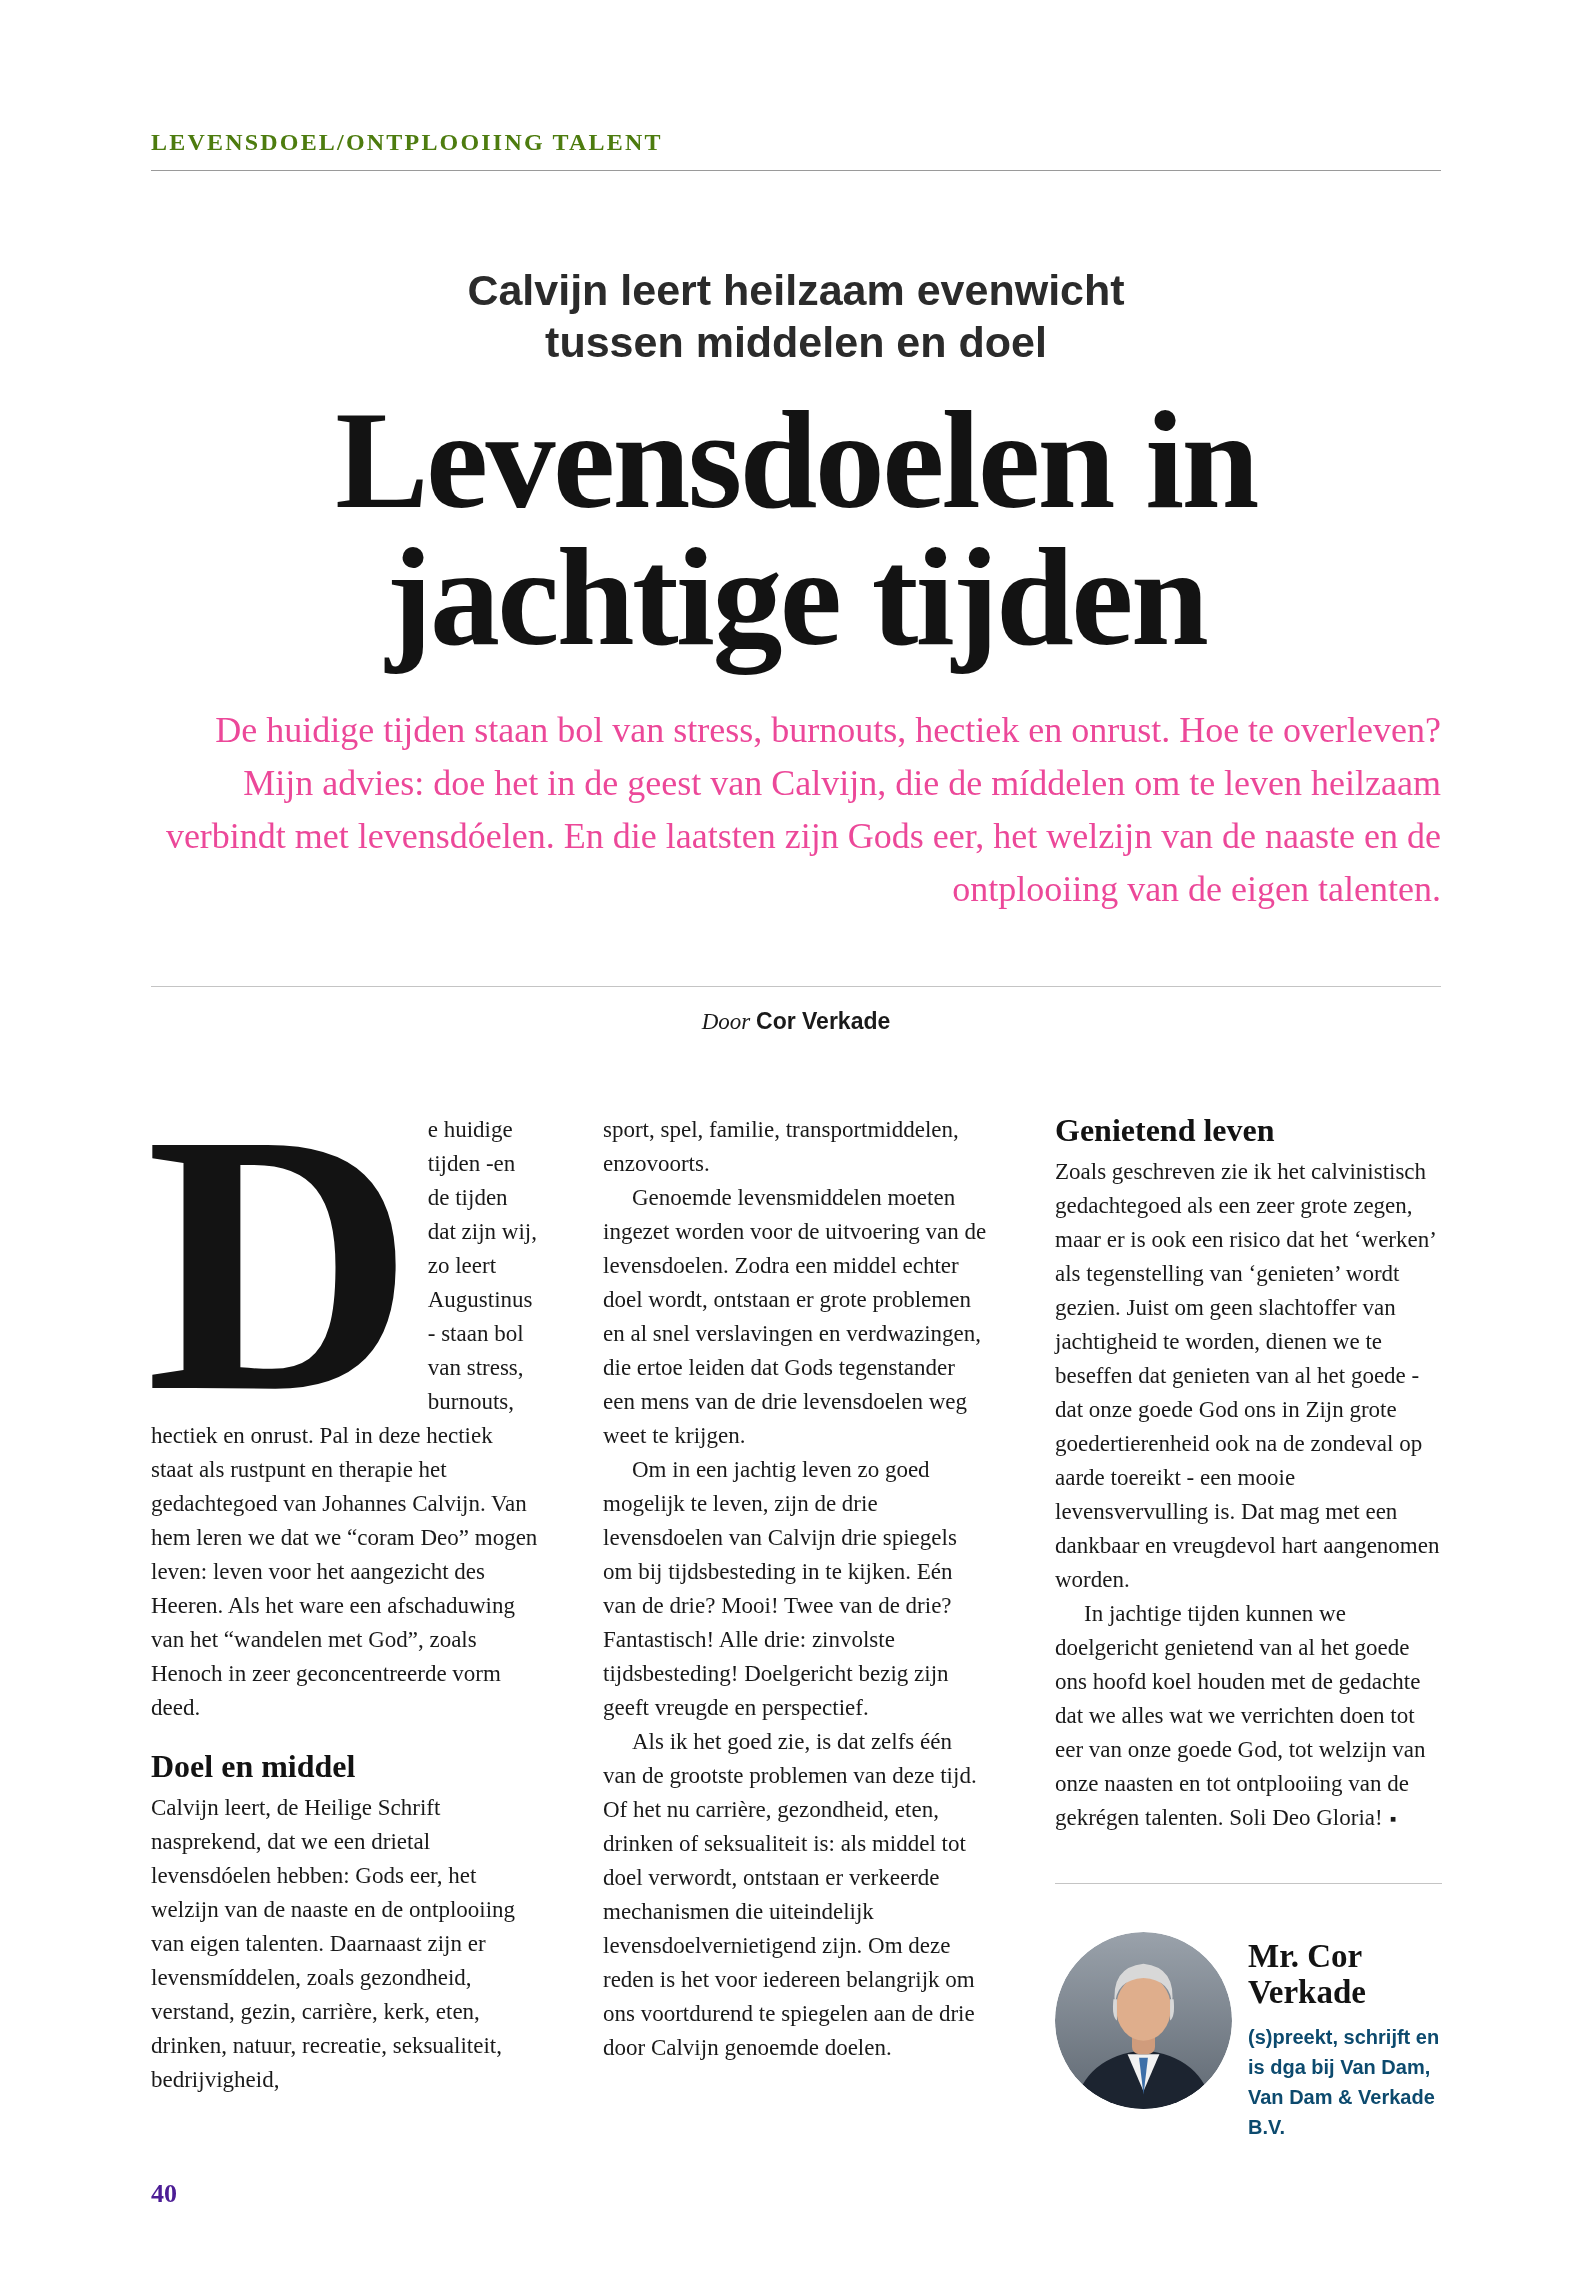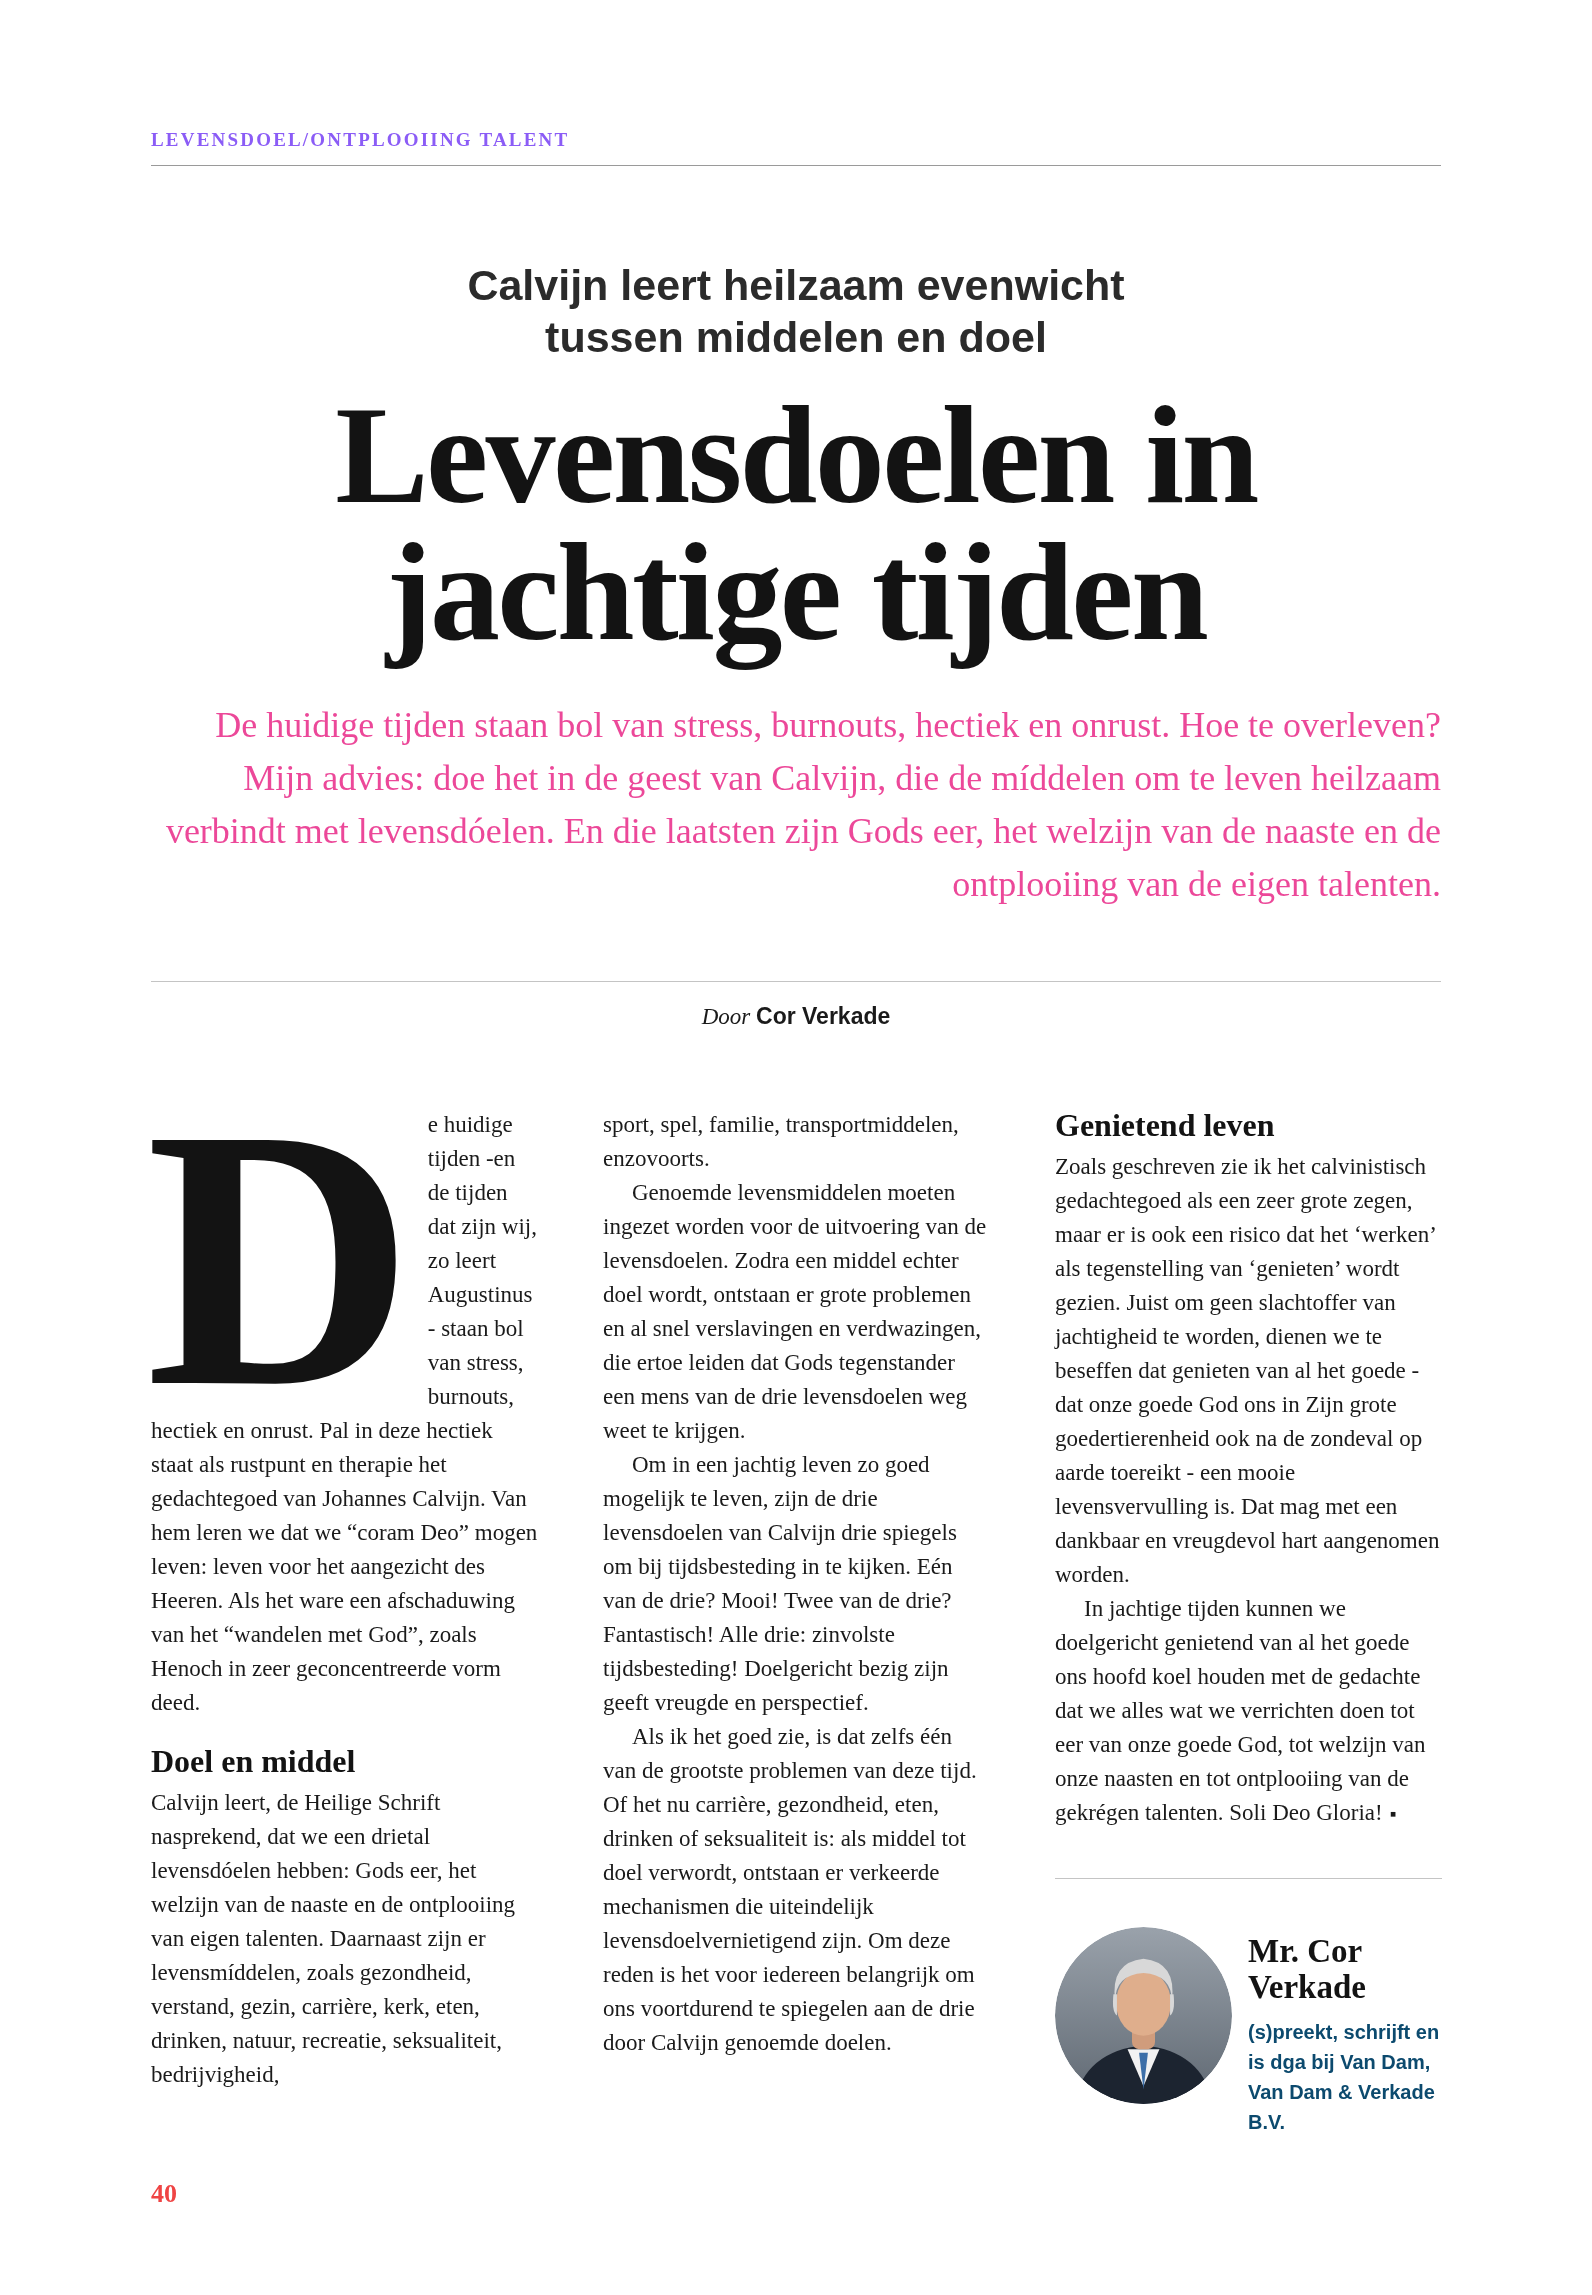--- a/index.html
+++ b/index.html
@@ -12,7 +12,7 @@
 
   
   .kicker {
-    font-size:19px; font-weight:700; letter-spacing:2.2px; color:#8b5cf6;
+    font-size:24px; font-weight:700; letter-spacing:2.2px; color:#4d7c0f;
   }
   .kicker-rule { border:none; border-top:1.7px solid #9a9a9a; margin-top:14px; }
 

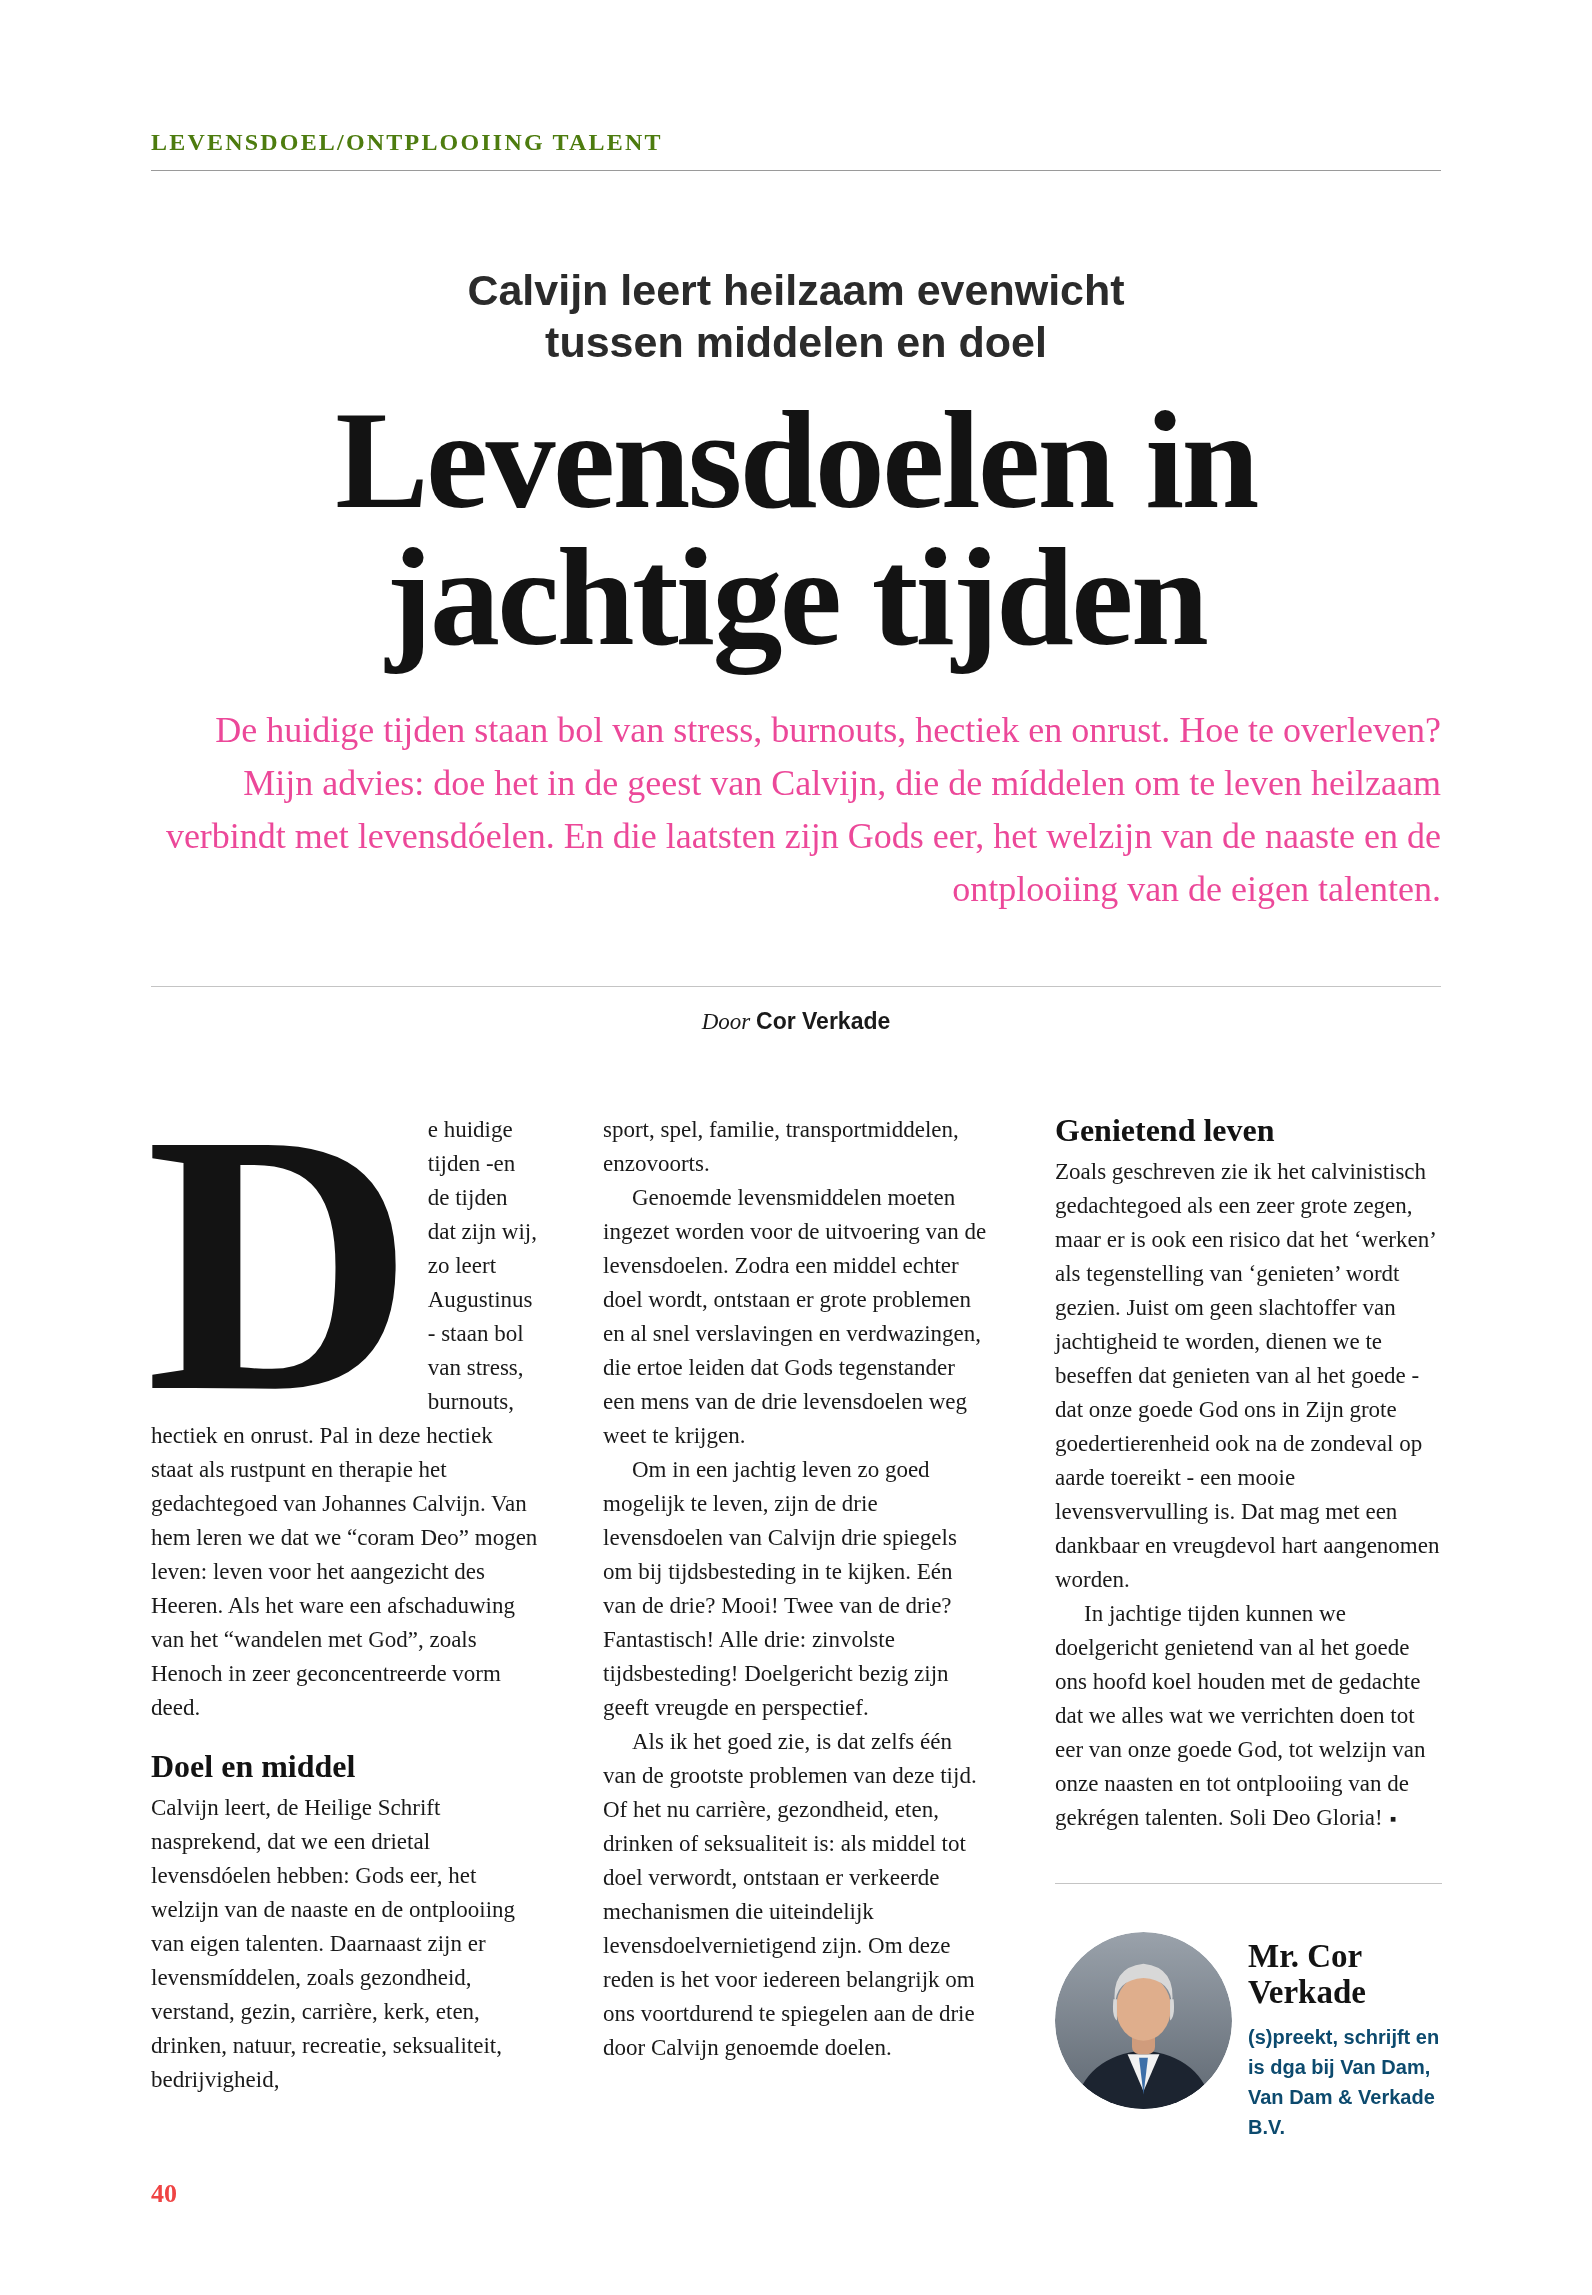--- a/index.html
+++ b/index.html
@@ -70,7 +70,7 @@
   
   .page-number {
     position:absolute; left:151px; bottom:86px;
-    font-size:26px; font-weight:700; color:#ef4444;
+    font-size:26px; font-weight:700; color:#4c1d95;
   }
 </style>
 </head>

